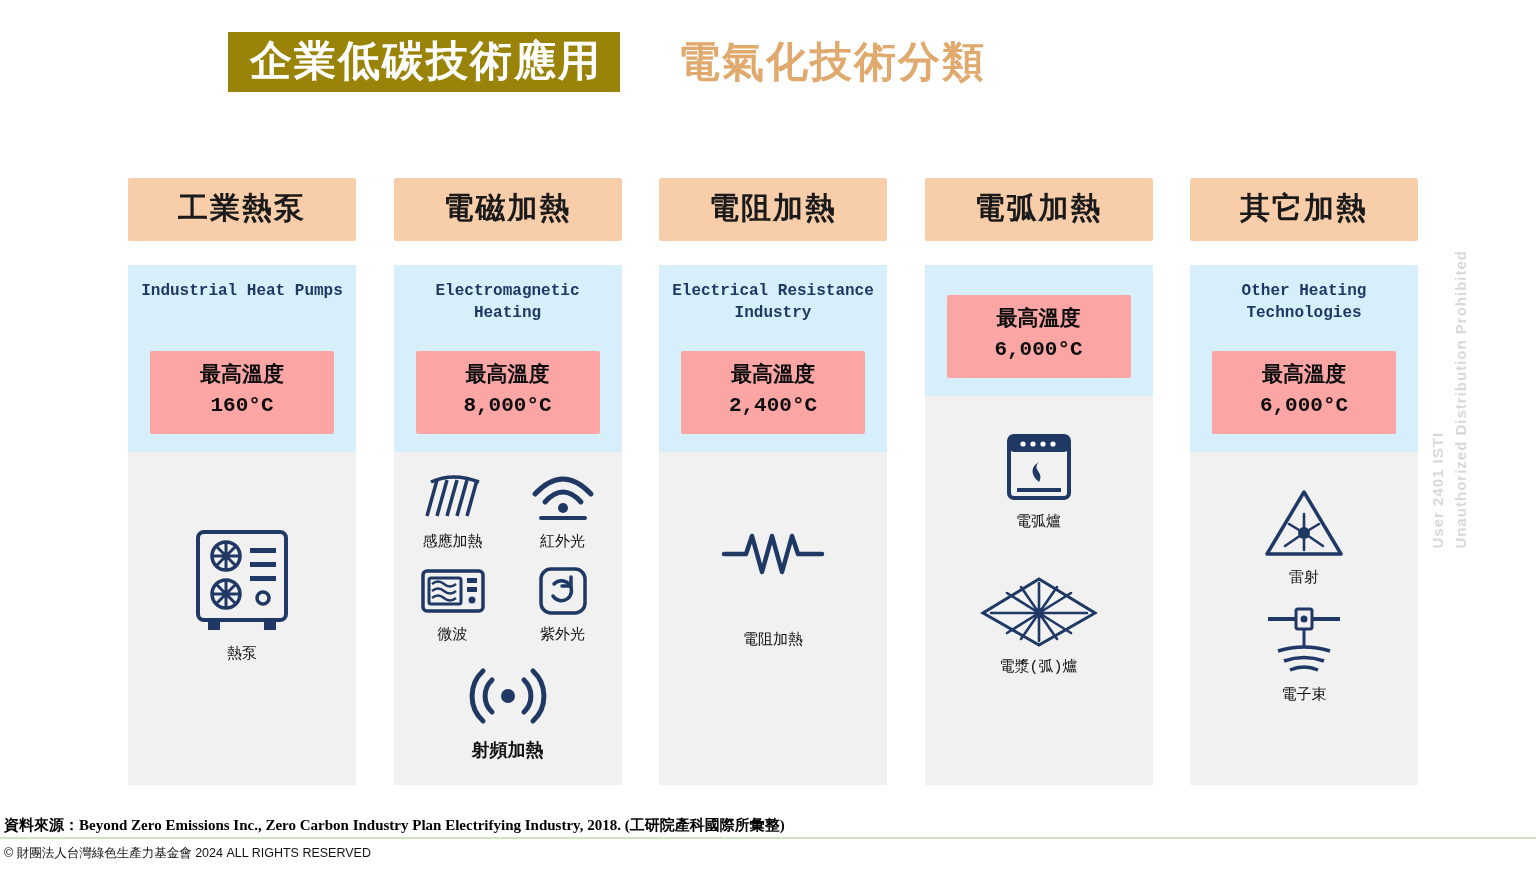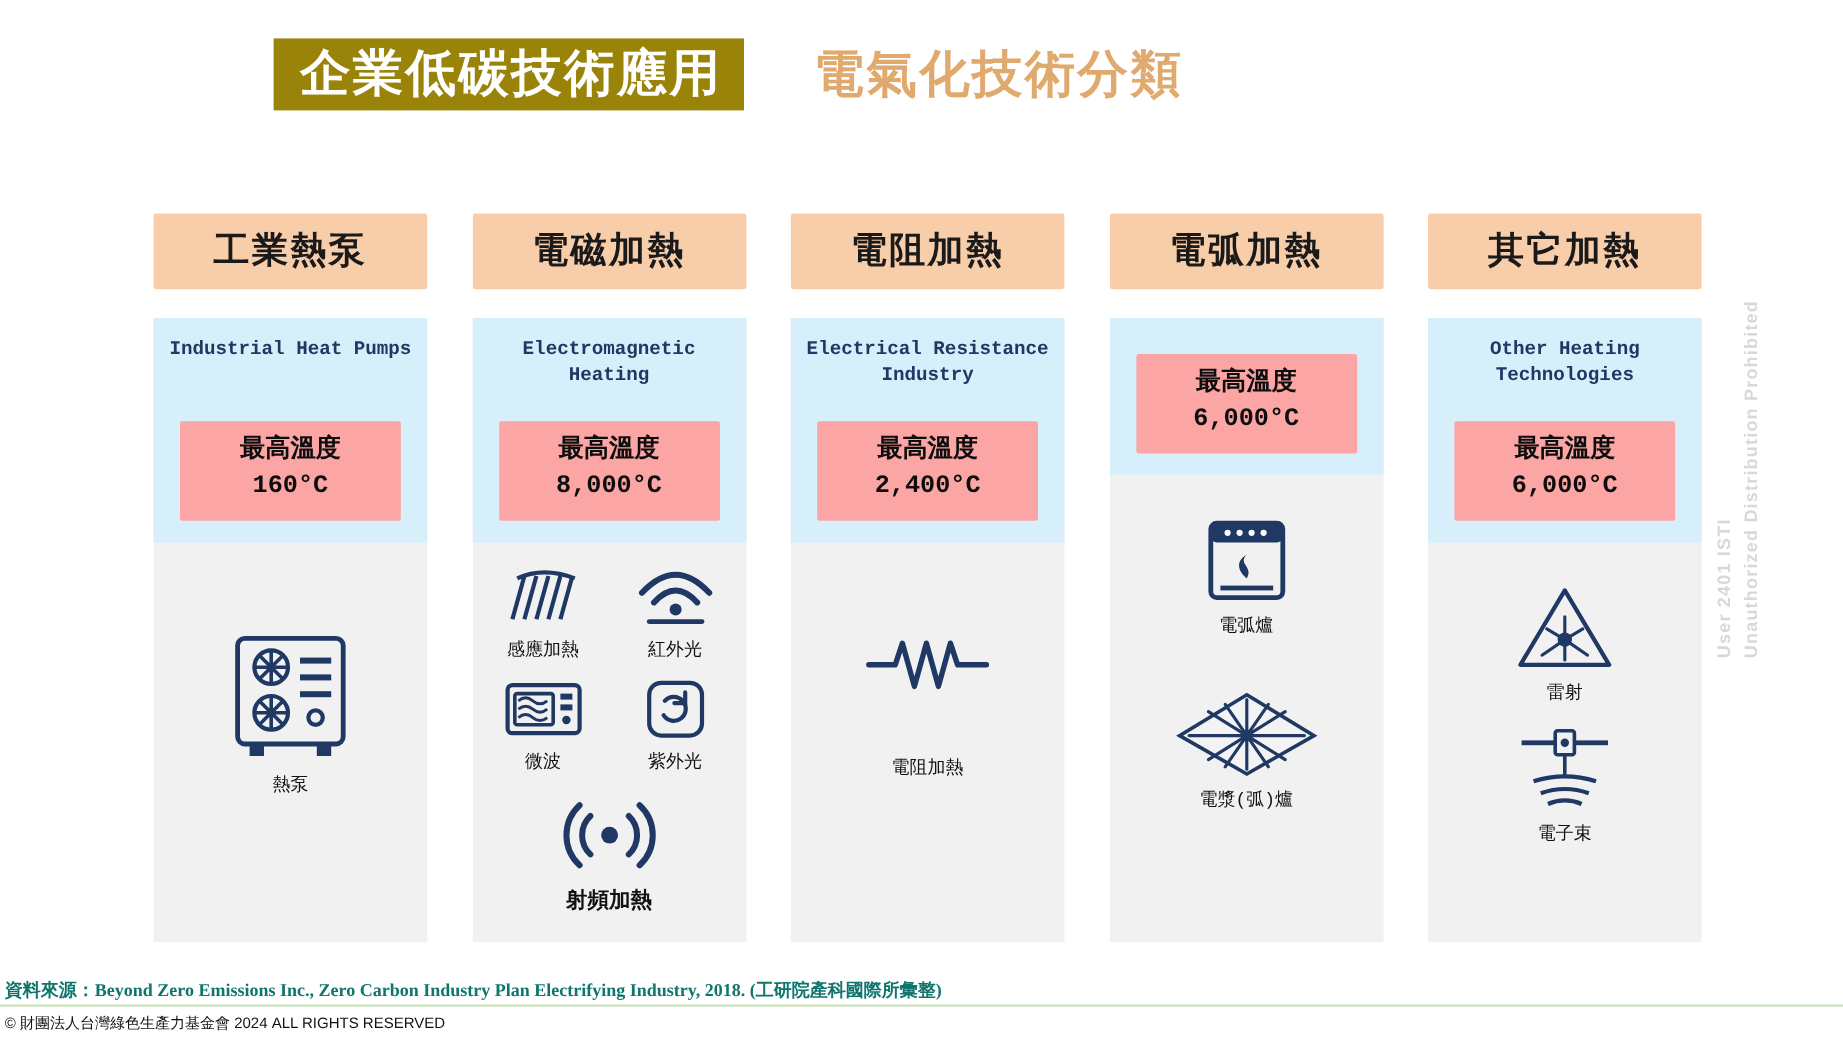--- a/index.html
+++ b/index.html
@@ -163,7 +163,7 @@
     font-family: "Liberation Serif", serif;
     font-size: 15px;
     font-weight: bold;
-    color: #0f766e;
+    color: #000000;
   }
   .footer-bar {
     position: absolute;

